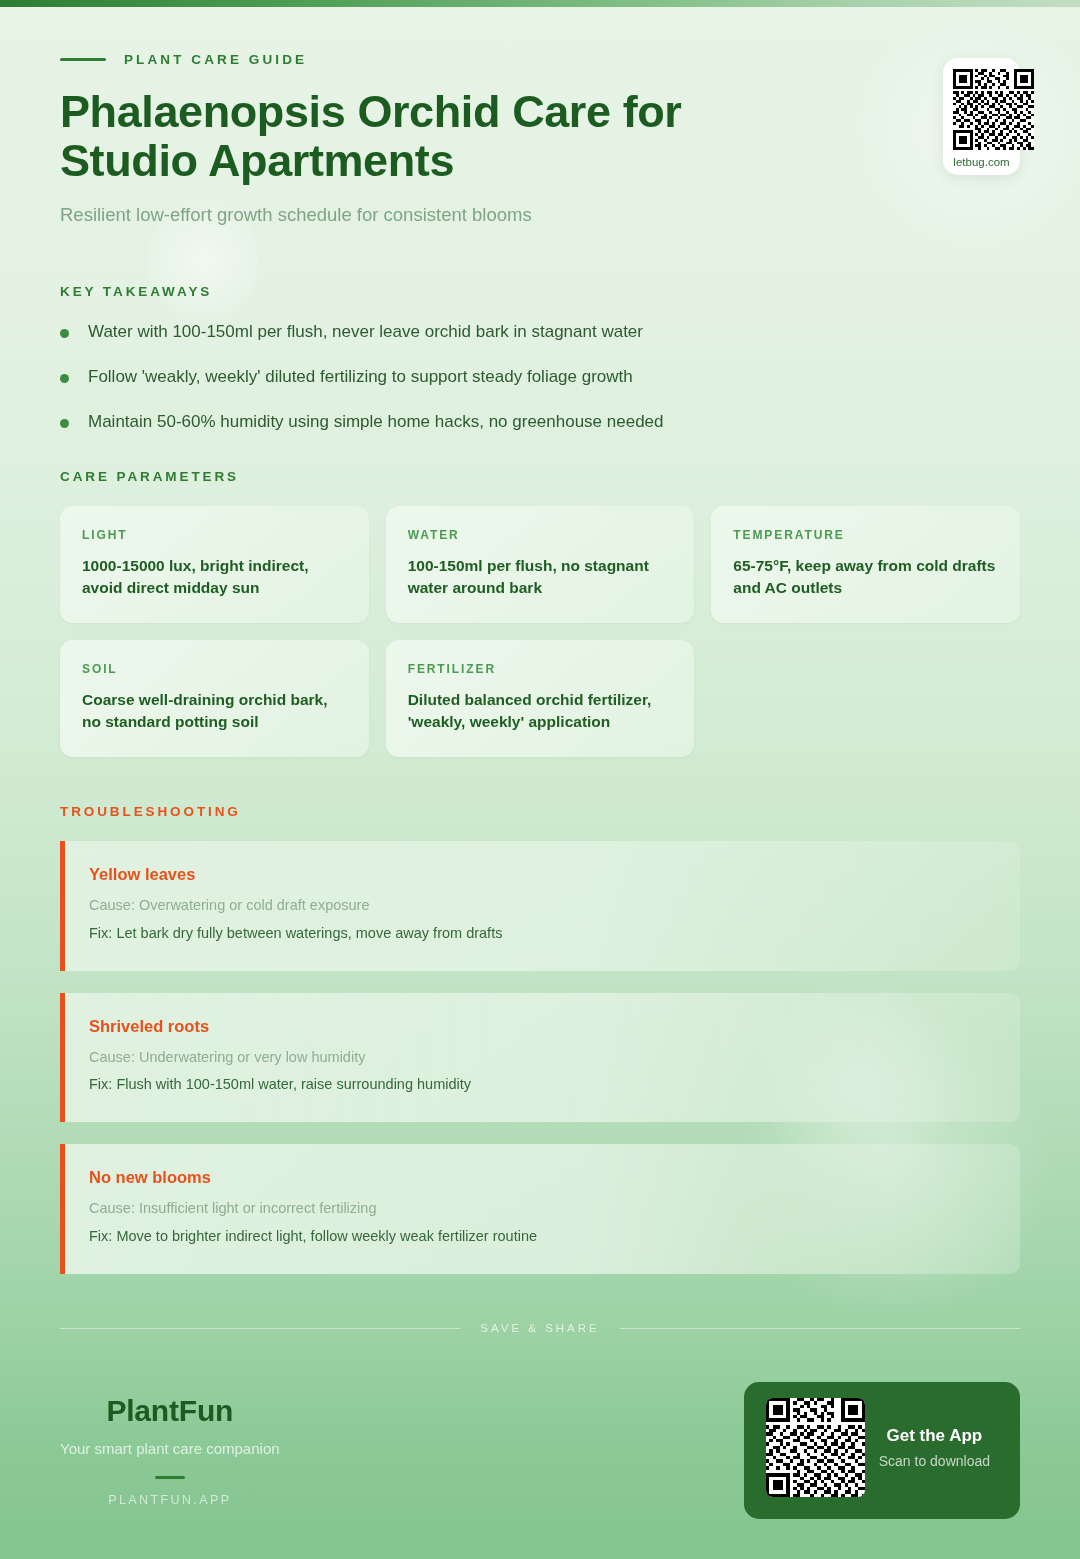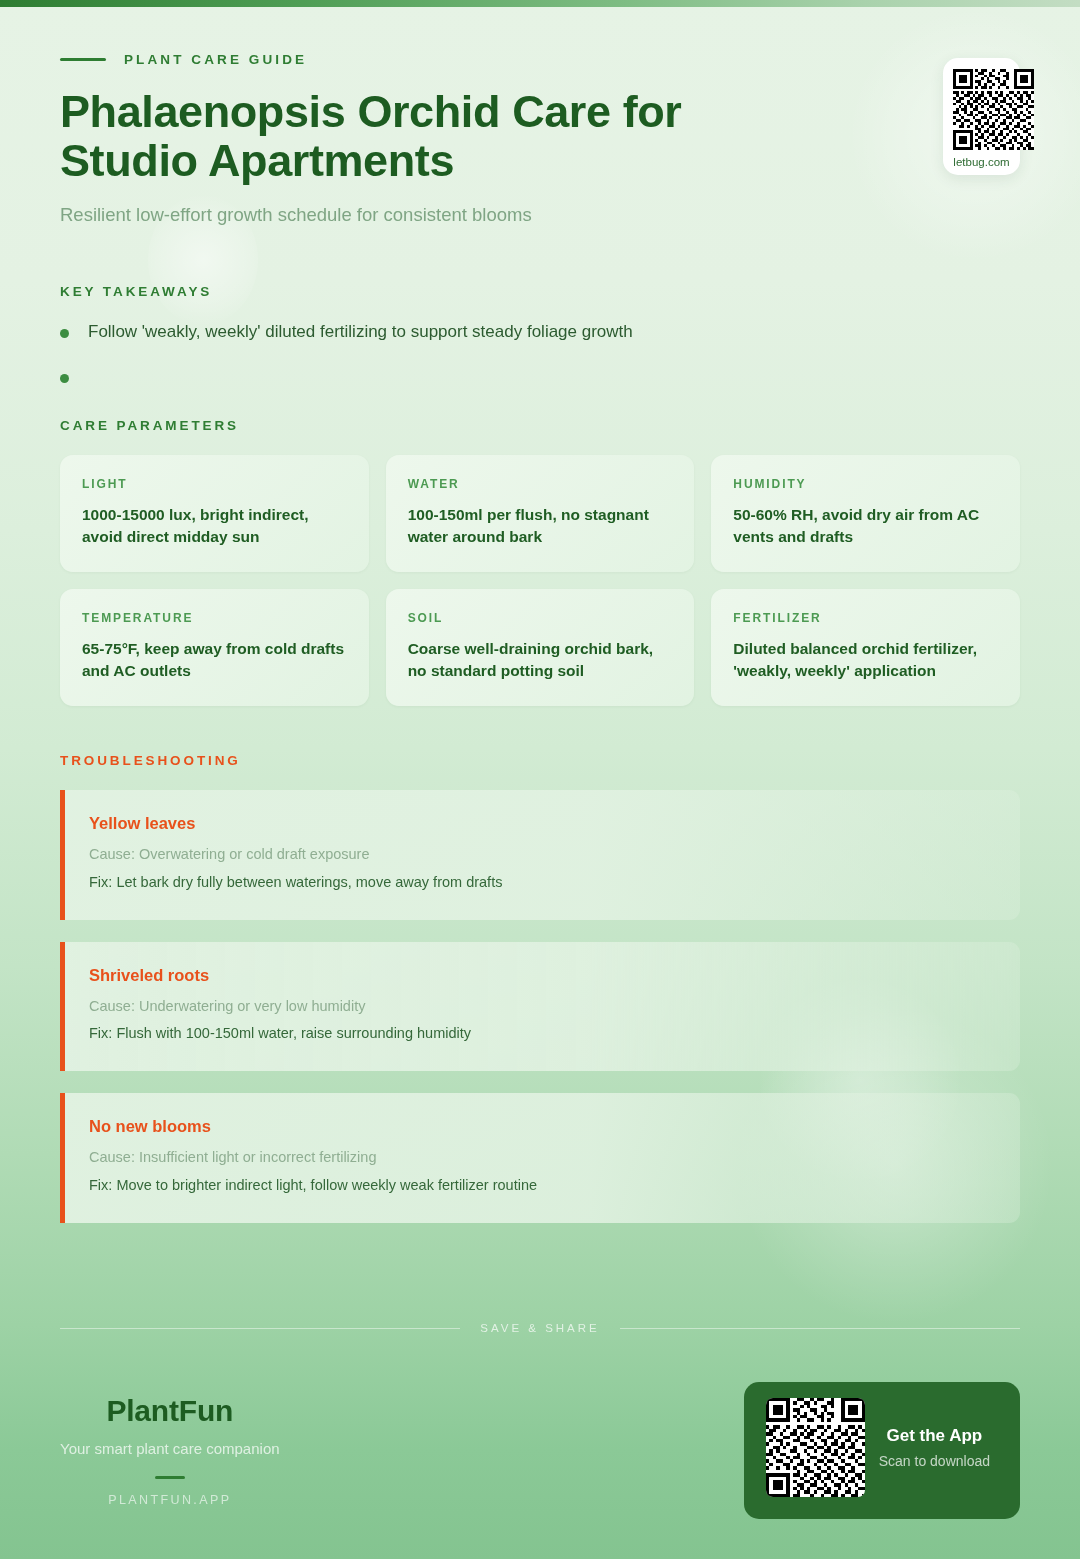--- a/index.html
+++ b/index.html
@@ -474,6 +474,10 @@
 
       <div class="takeaway">
         <span class="bullet"></span>
+        <span class="takeaway-text">Water with 100-150ml per flush, never leave orchid bark in stagnant water</span>
+      </div>
+      <div class="takeaway">
+        <span class="bullet"></span>
         <span class="takeaway-text">Follow 'weakly, weekly' diluted fertilizing to support steady foliage growth</span>
       </div>
       <div class="takeaway">

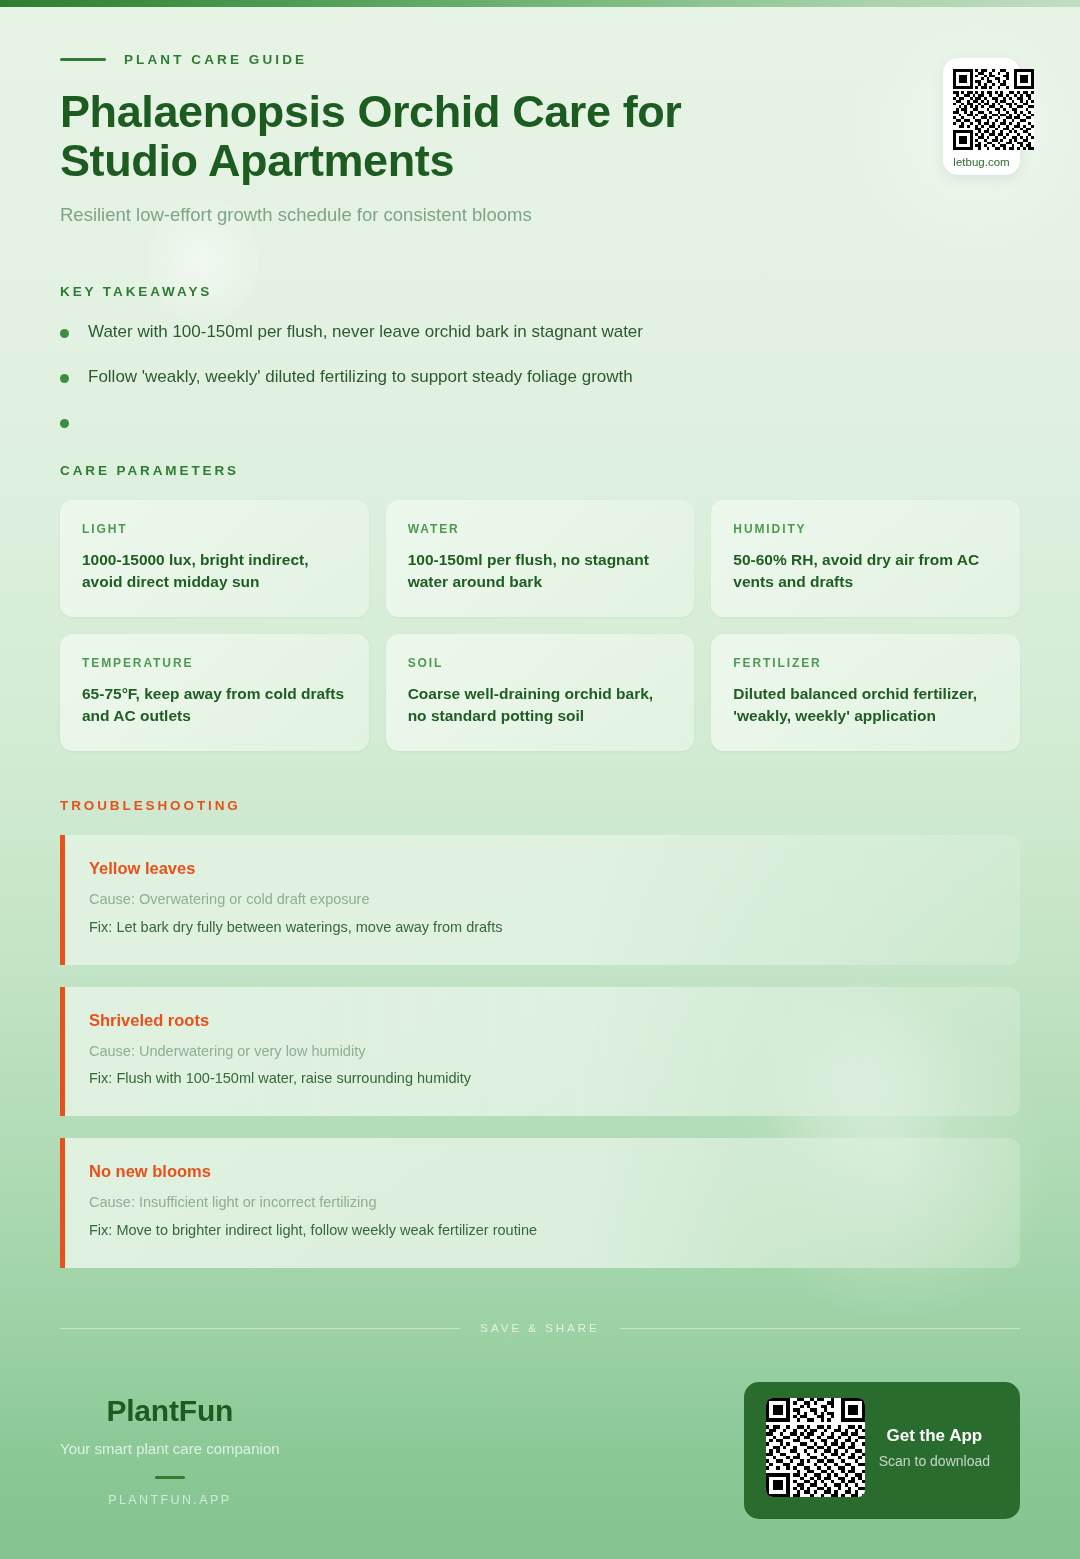--- a/index.html
+++ b/index.html
@@ -482,6 +482,7 @@
       </div>
       <div class="takeaway">
         <span class="bullet"></span>
+        <span class="takeaway-text">Maintain 50-60% humidity using simple home hacks, no greenhouse needed</span>
       </div>
     </div>
 

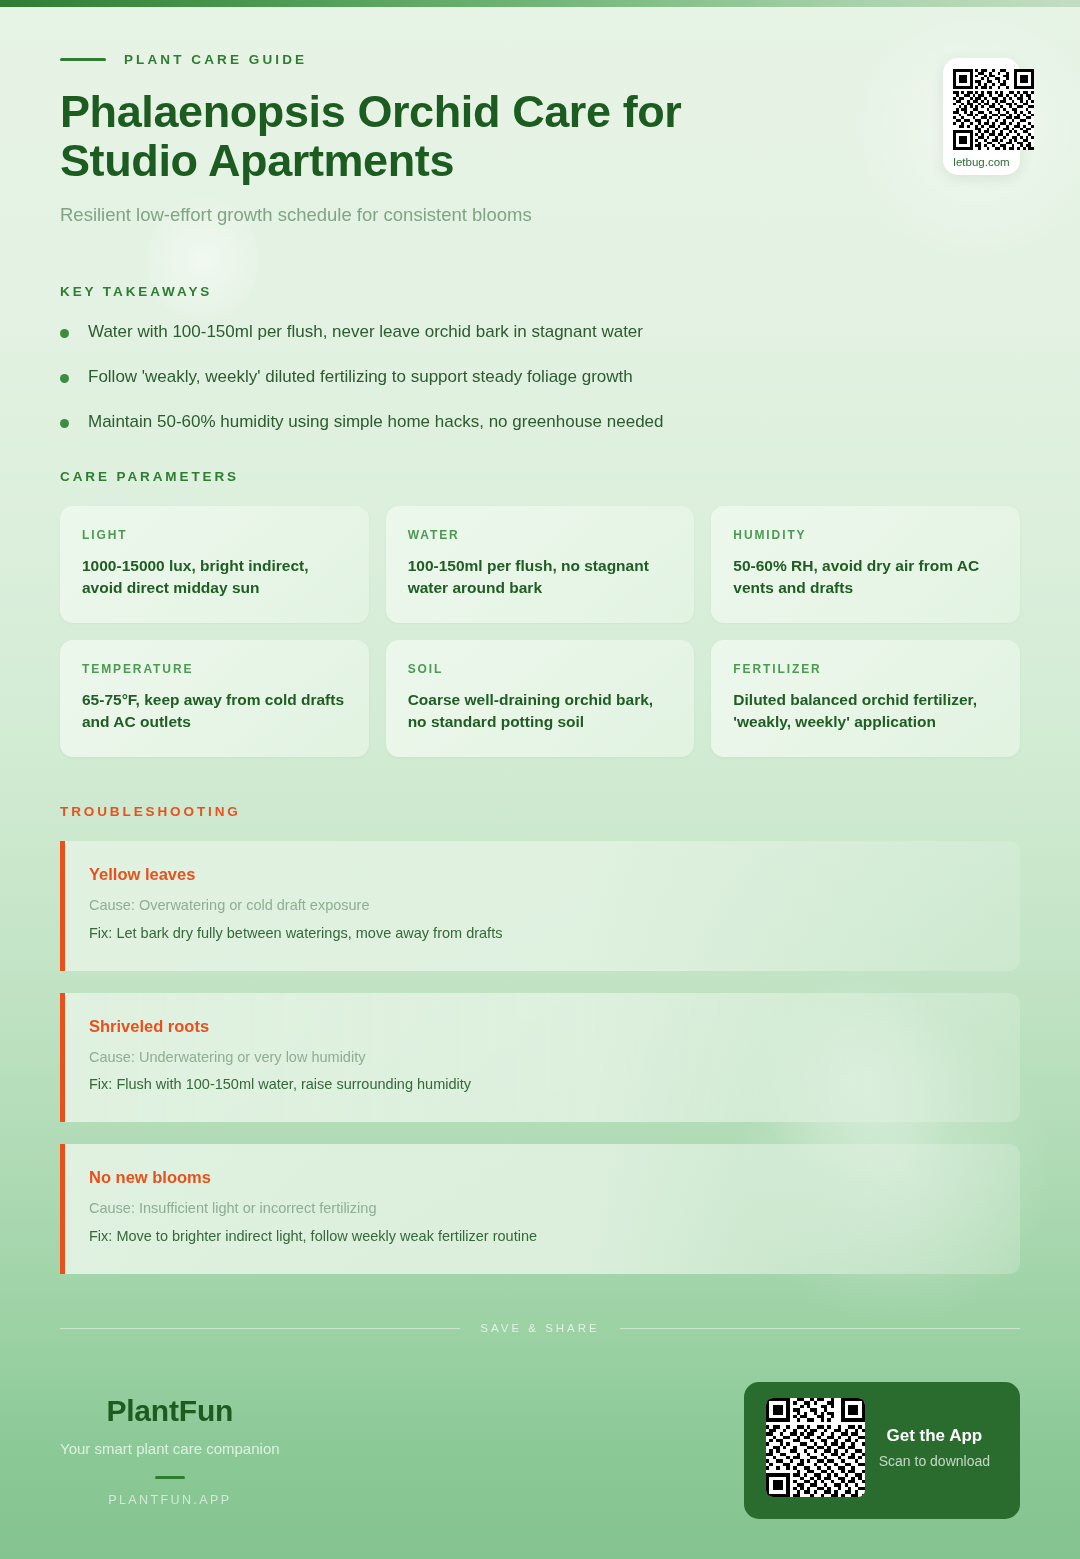--- a/index.html
+++ b/index.html
@@ -499,10 +499,6 @@
           <div class="param-value">100-150ml per flush, no stagnant water around bark</div>
         </div>
         <div class="param-card">
-          <div class="param-label">HUMIDITY</div>
-          <div class="param-value">50-60% RH, avoid dry air from AC vents and drafts</div>
-        </div>
-        <div class="param-card">
           <div class="param-label">TEMPERATURE</div>
           <div class="param-value">65-75°F, keep away from cold drafts and AC outlets</div>
         </div>

